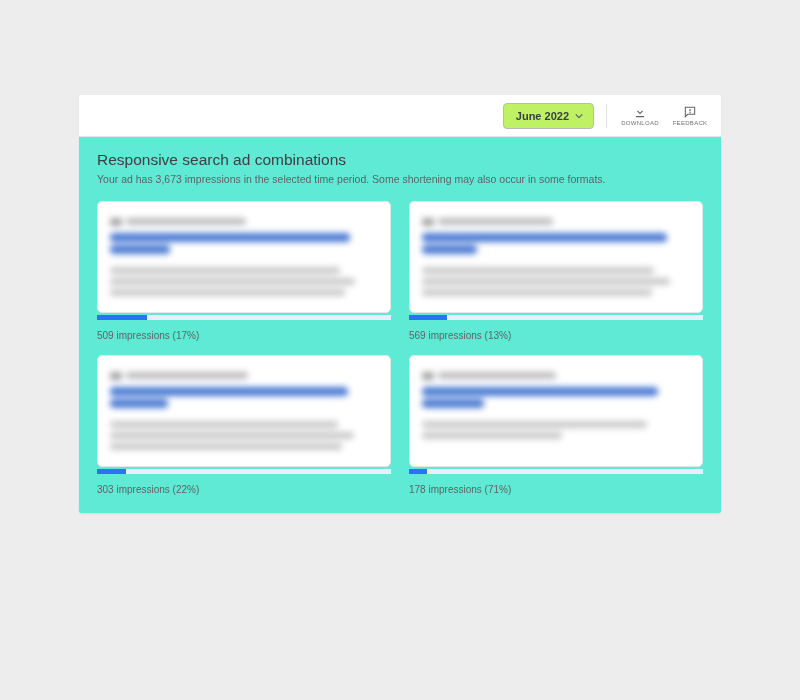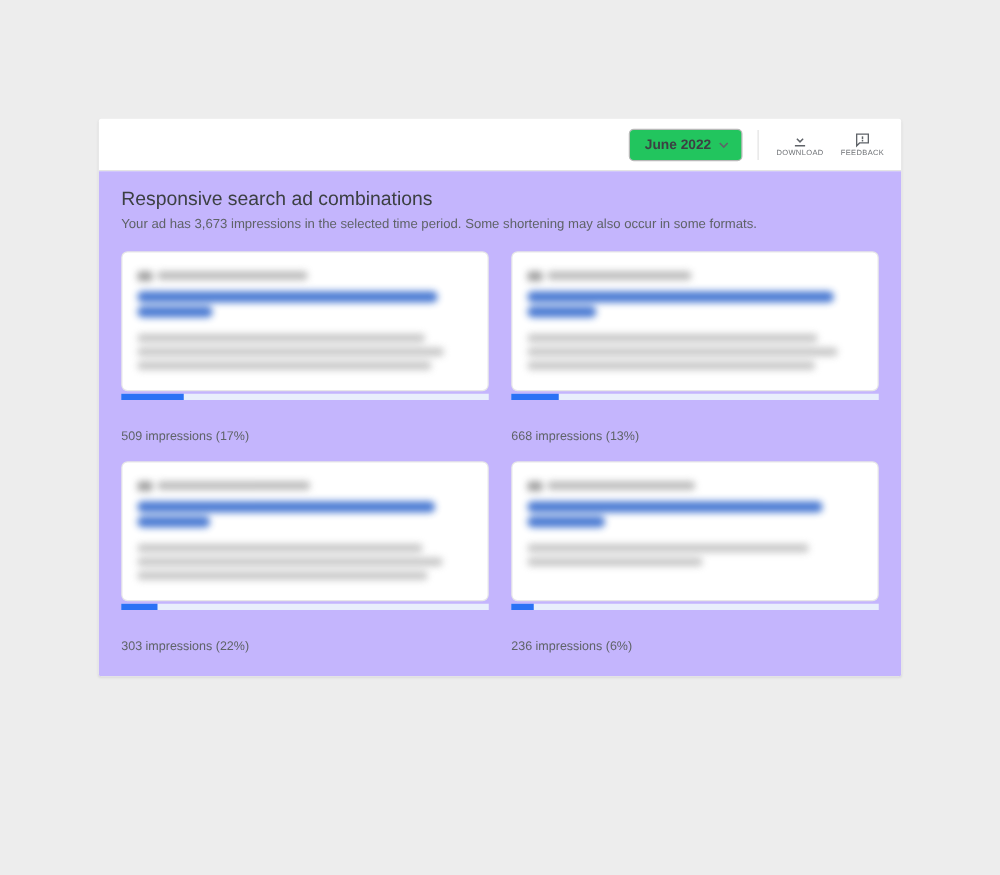--- a/index.html
+++ b/index.html
@@ -40,7 +40,7 @@
     font-weight: 700;
     color: #3c4043;
     cursor: pointer;
-    background: #22c55e;
+    background: #bef264;
   }
   .date-btn svg { width: 8px; height: 8px; }
   .vdiv {

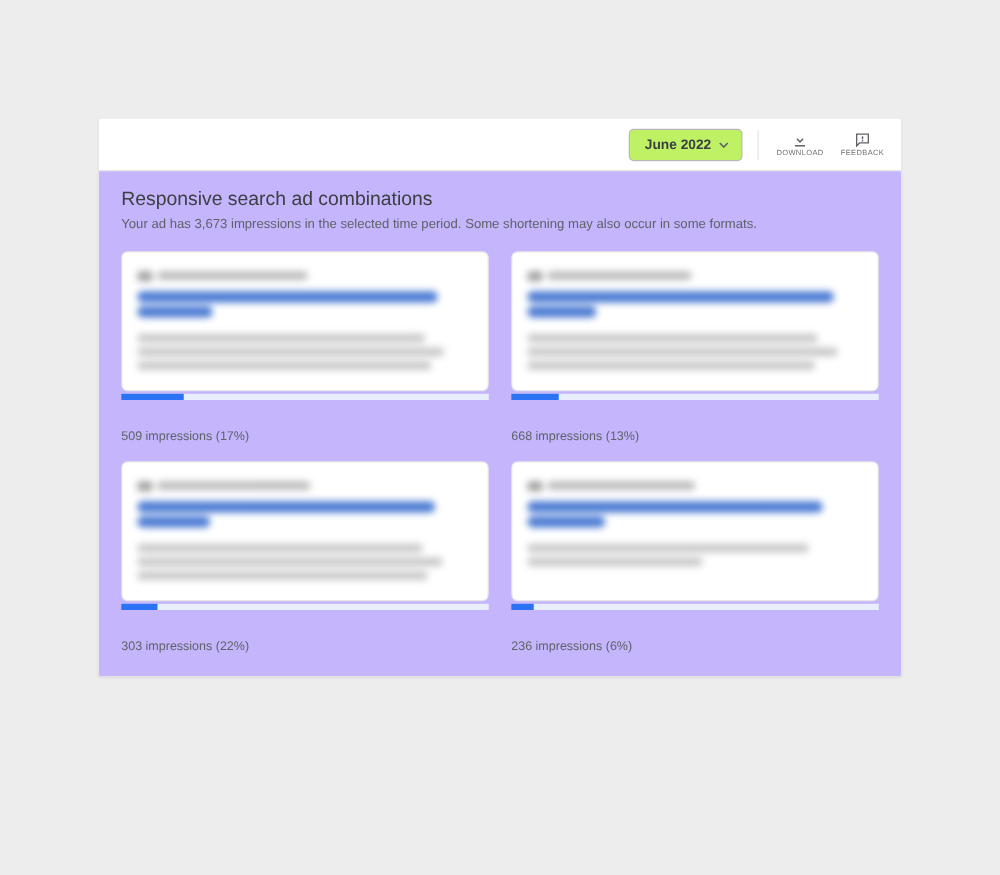--- a/index.html
+++ b/index.html
@@ -66,7 +66,7 @@
     color: #6d7074;
   }
   .content {
-    background: #c4b5fd;
+    background: #5eead4;
     padding: 14px 18px 18px 18px;
   }
   .title {

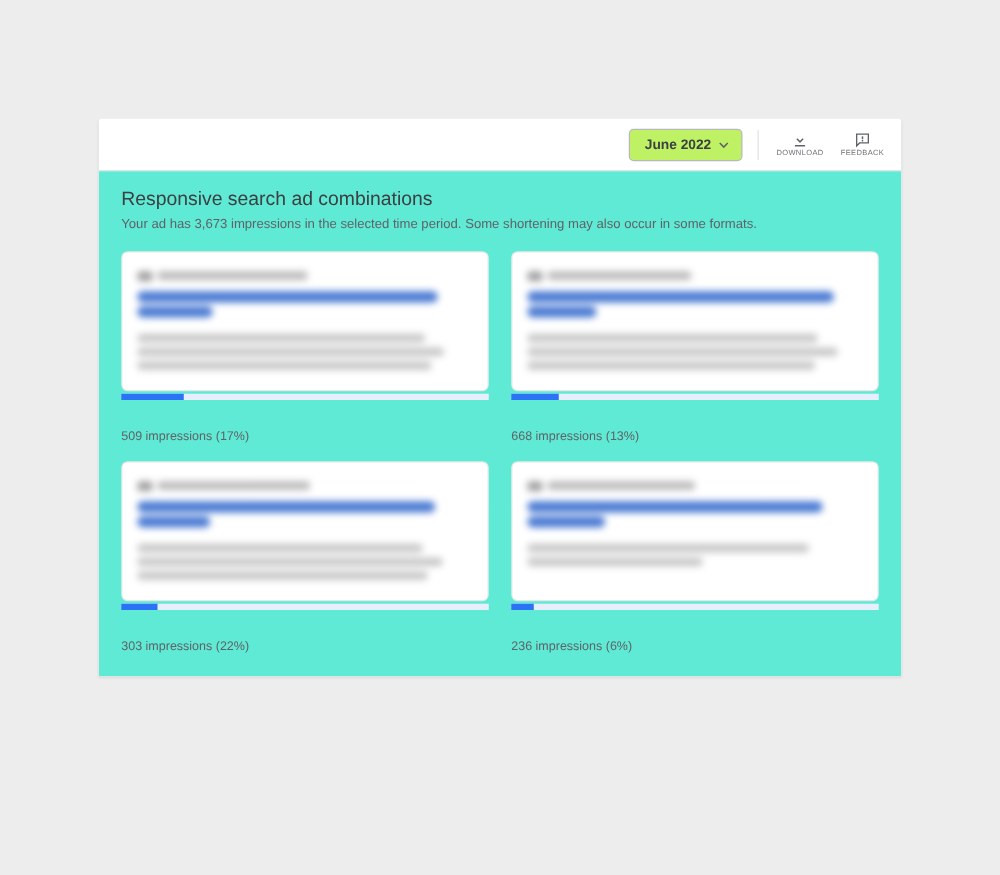--- a/index.html
+++ b/index.html
@@ -139,7 +139,7 @@
   .caption {
     font-size: 10px;
     color: #5f6368;
-    margin-top: 24px;
+    margin-top: 10px;
   }
 </style>
 </head>

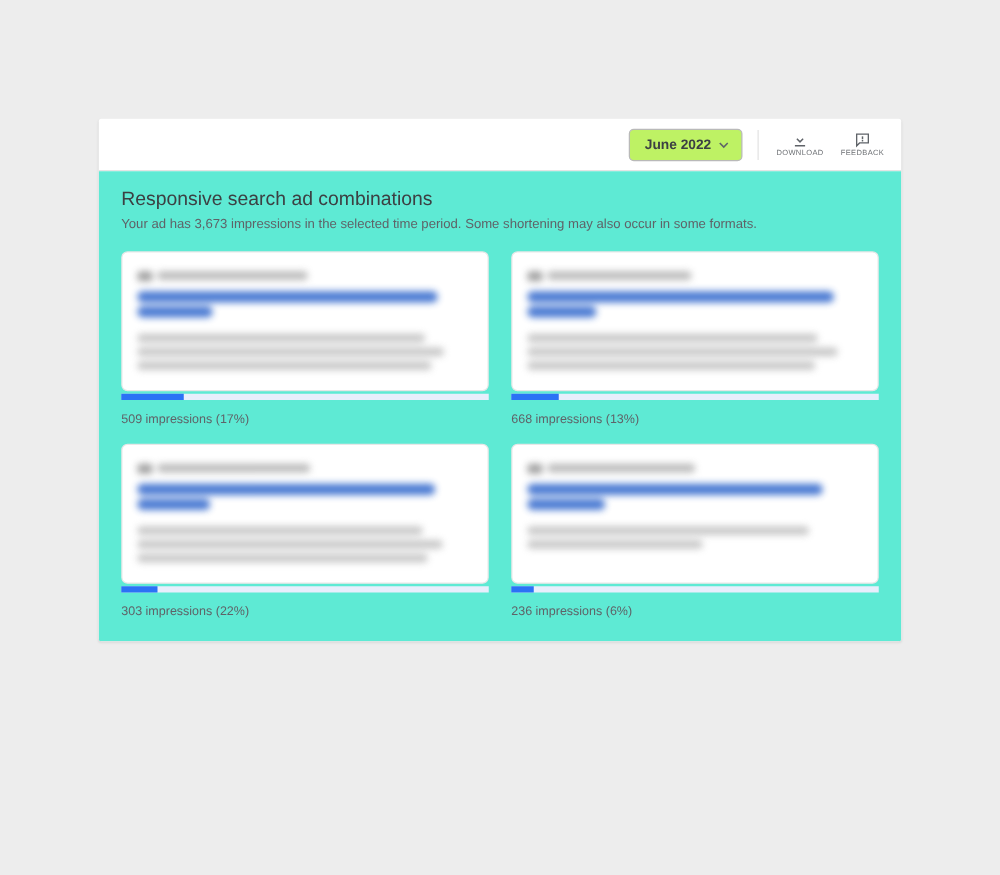--- a/index.html
+++ b/index.html
@@ -210,7 +210,7 @@
         <div class="progress">
           <div class="progress-fill" style="width:13%"></div>
         </div>
-        <div class="caption">668 impressions (13%)</div>
+        <div class="caption">569 impressions (13%)</div>
       </div>
 
       <div class="card-wrap">

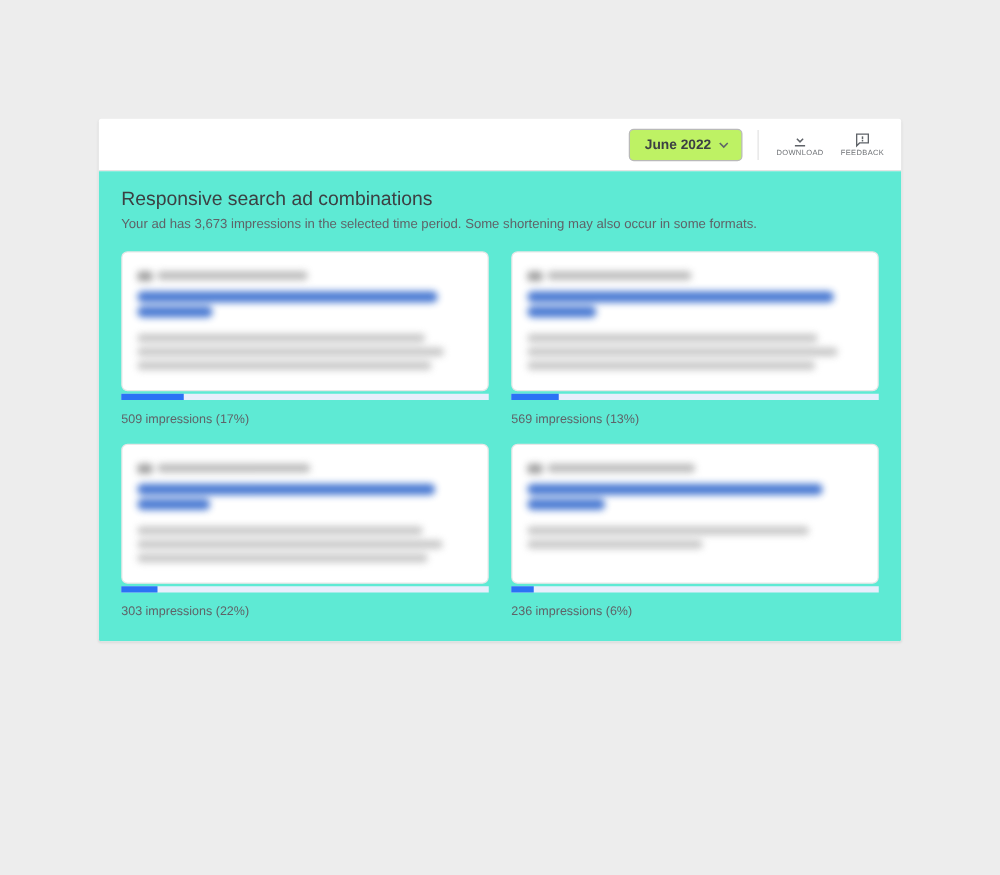--- a/index.html
+++ b/index.html
@@ -245,7 +245,7 @@
         <div class="progress">
           <div class="progress-fill" style="width:6%"></div>
         </div>
-        <div class="caption">236 impressions (6%)</div>
+        <div class="caption">178 impressions (71%)</div>
       </div>
 
     </div>

